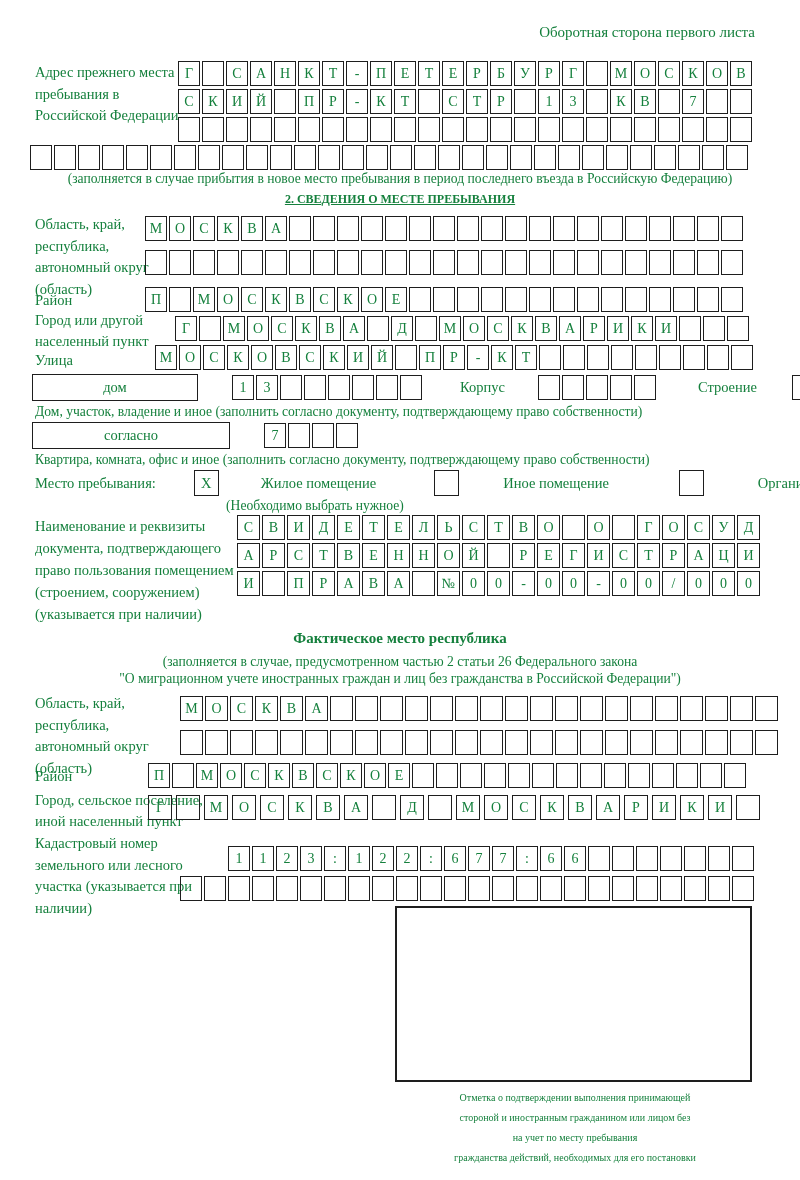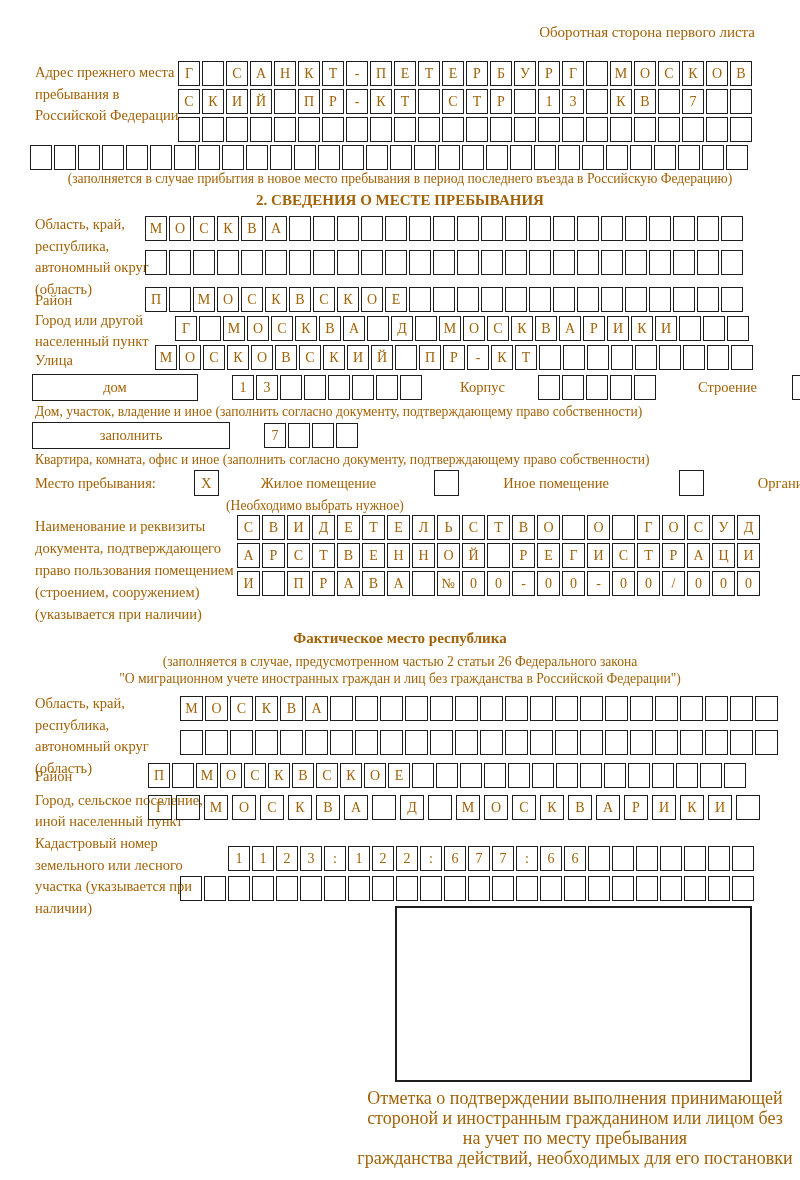--- a/index.html
+++ b/index.html
@@ -5,7 +5,7 @@
   html,body { margin:0; padding:0; background:#ffffff; }
   #page {
     position:relative; width:800px; height:1180px; background:#fff;
-    font-family:"Liberation Serif","DejaVu Serif",serif; color:#a16207;
+    font-family:"Liberation Serif","DejaVu Serif",serif; color:#15803d;
     overflow:hidden;
   }
   .abs { position:absolute; }

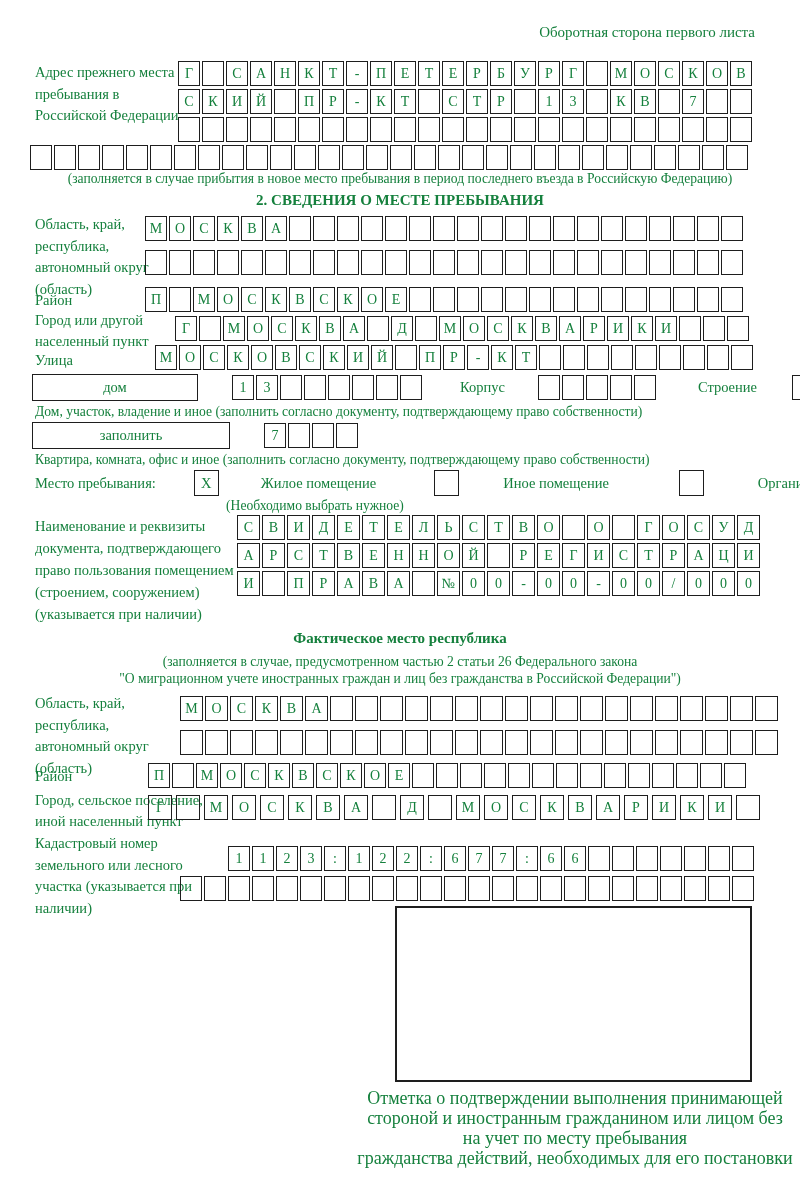--- a/index.html
+++ b/index.html
@@ -154,7 +154,7 @@
     </div>
   <div class="abs small center" style="left:0; top:171px; width:800px;">(заполняется в случае прибытия в новое место пребывания в период последнего въезда в Российскую Федерацию)</div>
 
-  <div class="abs bold center" style="left:0; top:192px; width:800px; font-size:15px;">2. СВЕДЕНИЯ О МЕСТЕ ПРЕБЫВАНИЯ</div>
+  <div class="abs bold center" style="left:0; top:192px; width:800px; font-size:12px;text-decoration:underline;">2. СВЕДЕНИЯ О МЕСТЕ ПРЕБЫВАНИЯ</div>
 
   <div class="abs lbl" style="left:35px; top:214px; width:118px;">Область, край, республика, автономный округ (область)</div>
   <div class="abs cells" style="left:145px; top:216px;">

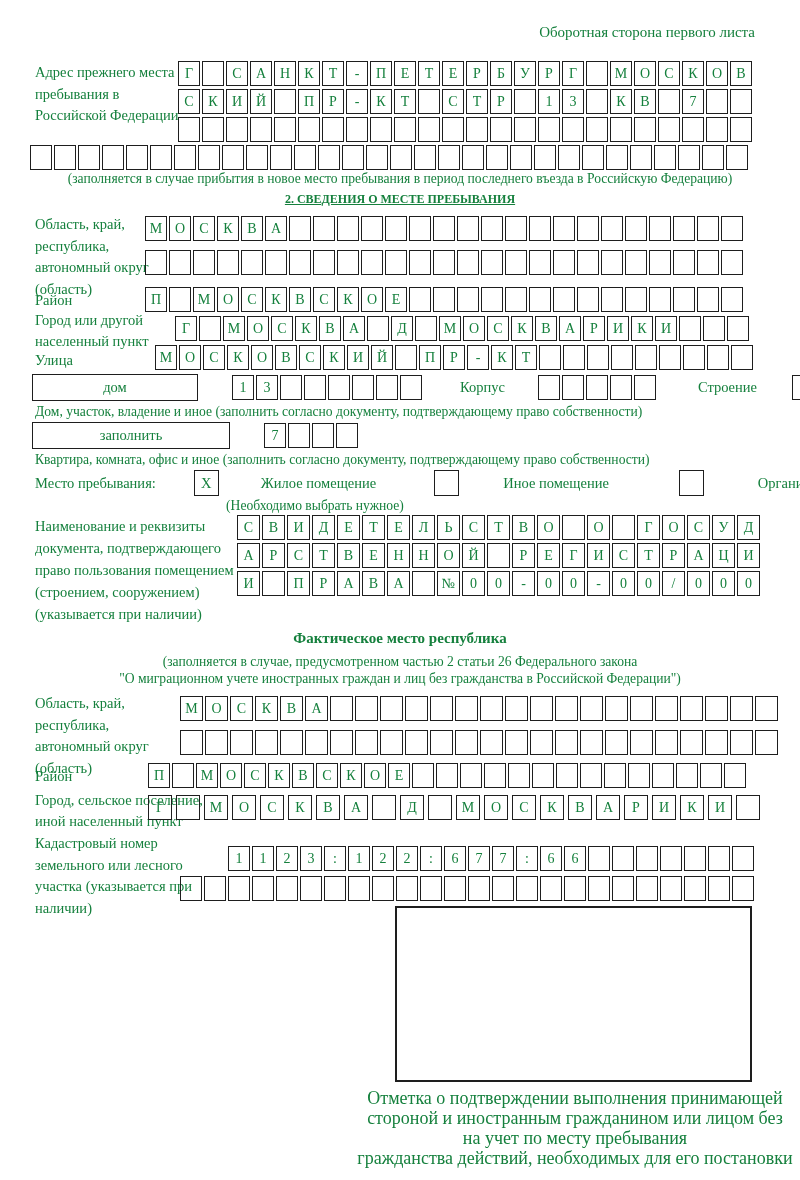--- a/index.html
+++ b/index.html
@@ -329,7 +329,7 @@
   <div class="abs small" style="left:35px; top:404px;">Дом, участок, владение и иное (заполнить согласно документу, подтверждающему право собственности)</div>
 
   <div class="abs row" style="left:32px; top:422px;">
-    <div class="named-box" style="width:198px;">заполнить</div>
+    <div class="named-box" style="width:198px;">согласно</div>
     <div class="cells" style="margin-left:6px;">
         <div class="cell">7</div>
         <div class="cell"></div>

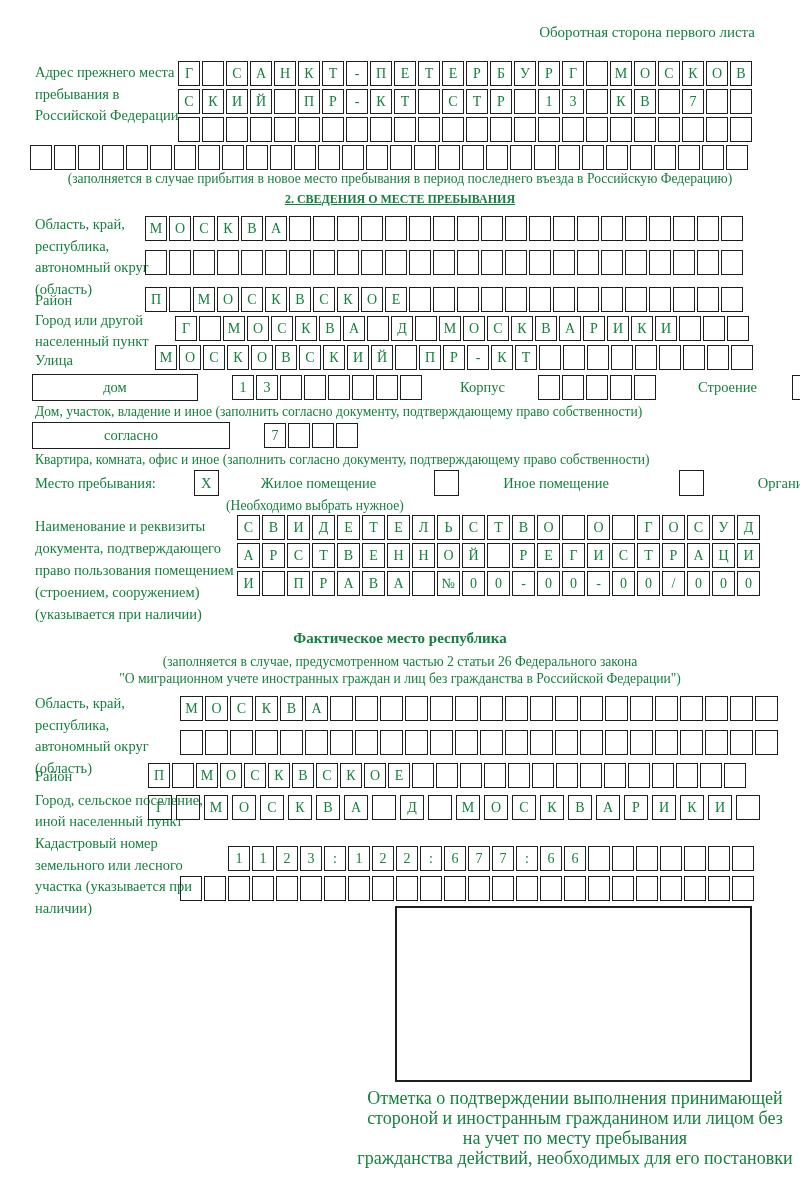--- a/index.html
+++ b/index.html
@@ -587,7 +587,7 @@
     </div>
 
   <div class="abs stamp-box" style="left:395px; top:906px; width:357px; height:176px;"></div>
-  <div class="abs center" style="left:355px; top:1088px; width:440px; font-size:18px; line-height:20px;">
+  <div class="abs center" style="left:355px; top:1088px; width:440px; font-size:10px; line-height:20px;">
     <div>Отметка о подтверждении выполнения принимающей</div>
     <div>стороной и иностранным гражданином или лицом без</div>
     <div>на учет по месту пребывания</div>

